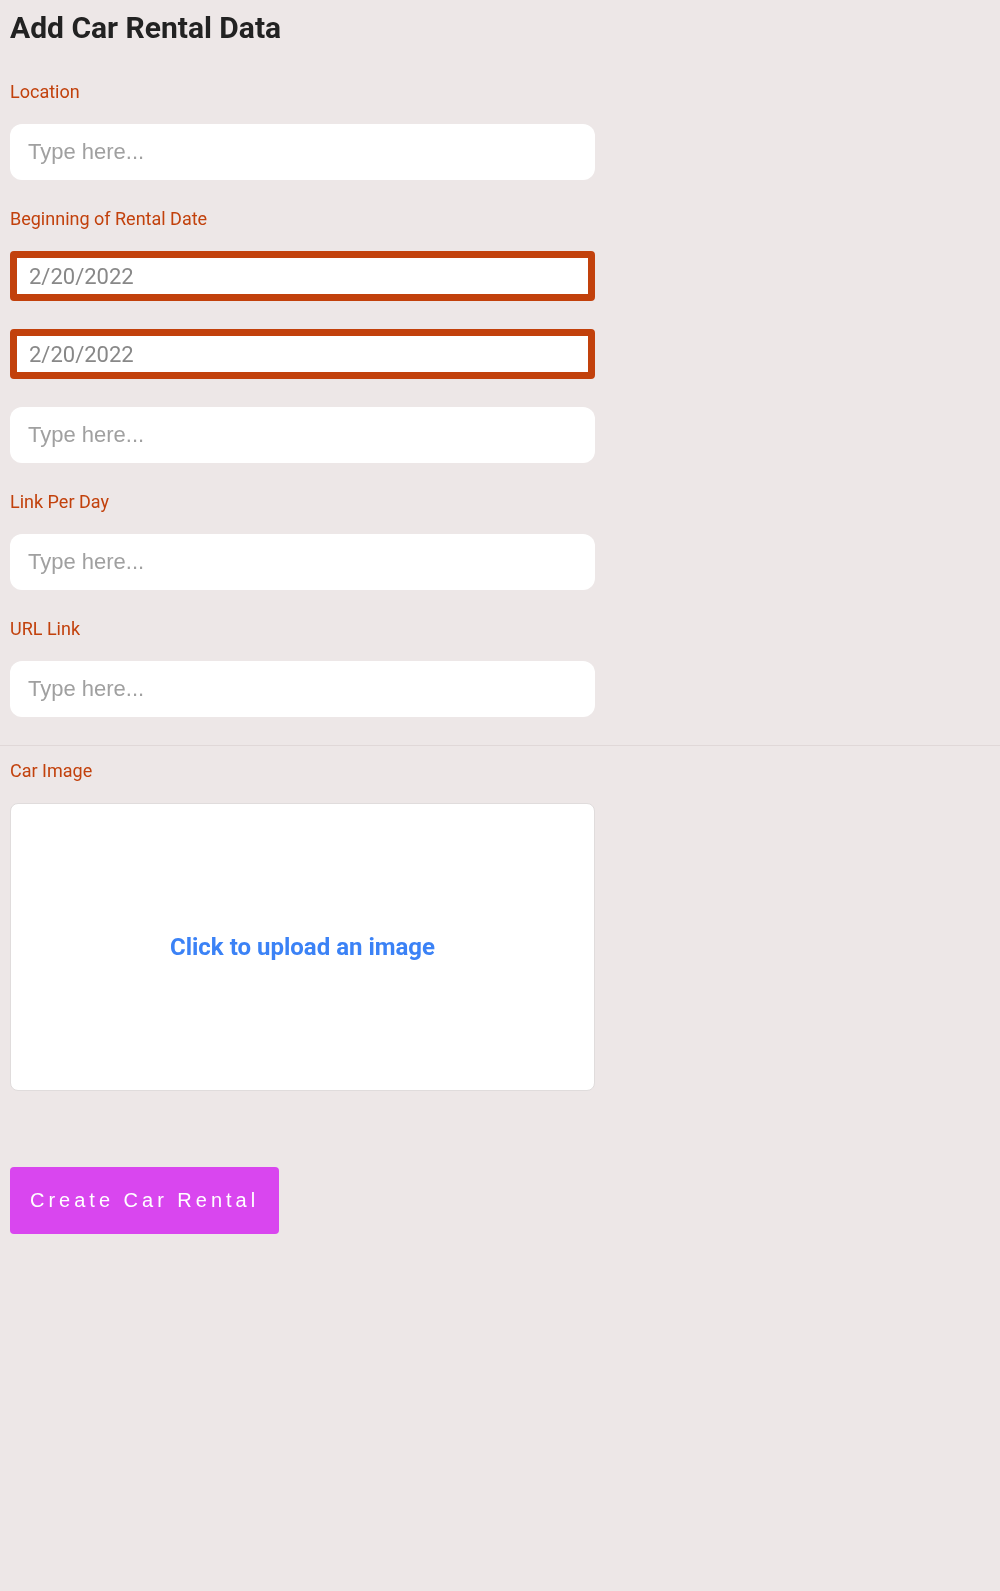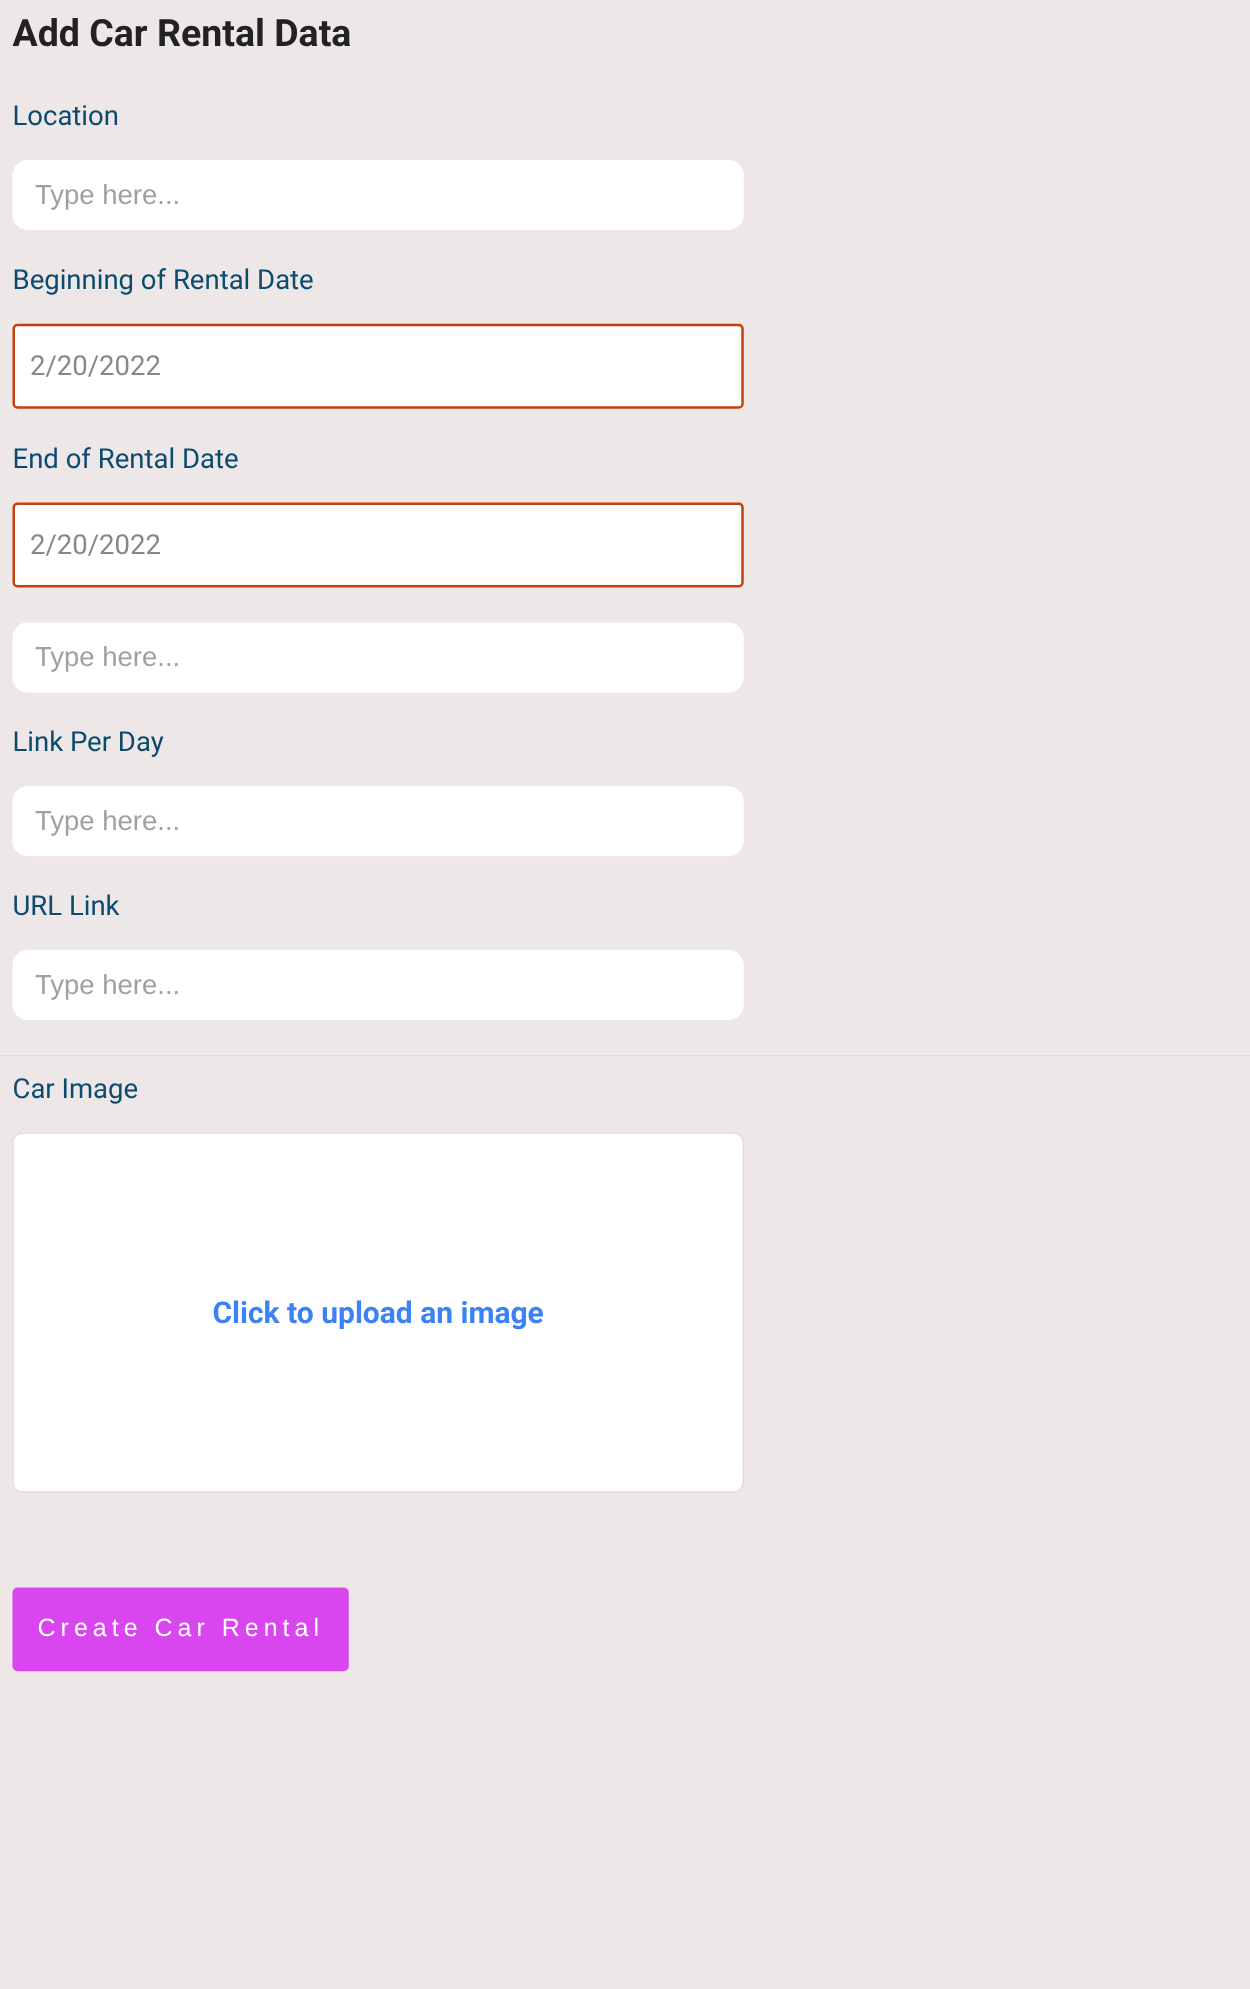--- a/index.html
+++ b/index.html
@@ -26,8 +26,8 @@
       margin-bottom: 28px;
     }
     .field-label {
-      font-size: 22px;
-      color: #0c4a6e;
+      font-size: 18px;
+      color: #c2410c;
       display: block;
       margin-bottom: 22px;
       font-weight: 400;

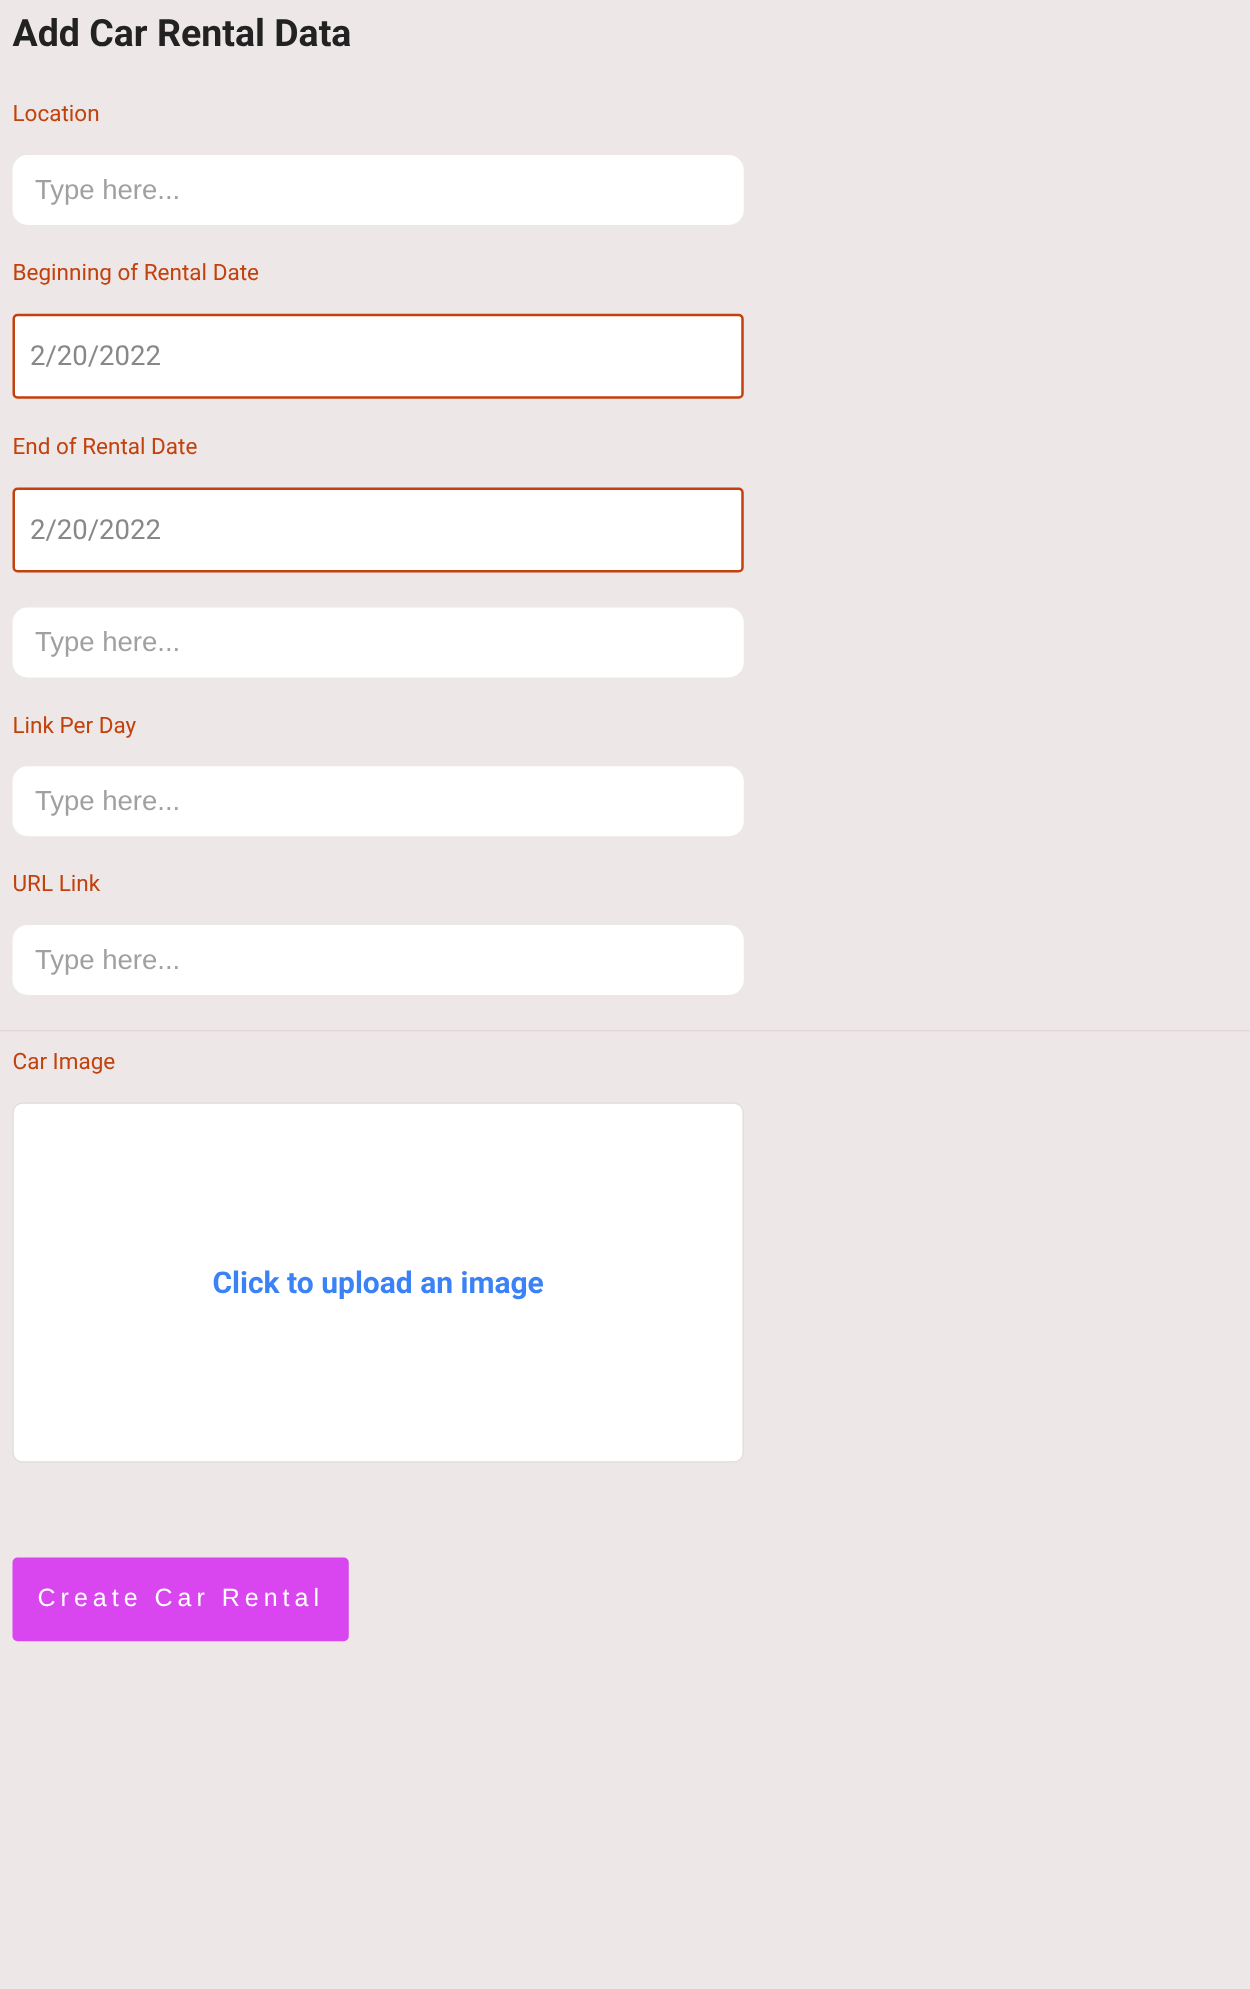--- a/index.html
+++ b/index.html
@@ -48,9 +48,9 @@
     }
     .date-input {
       width: 100%;
-      height: 68px;
+      height: 50px;
       background-color: #ffffff;
-      border: 2px solid #c2410c;
+      border: 7px solid #c2410c;
       border-radius: 4px;
       padding: 0 12px;
       font-size: 22px;

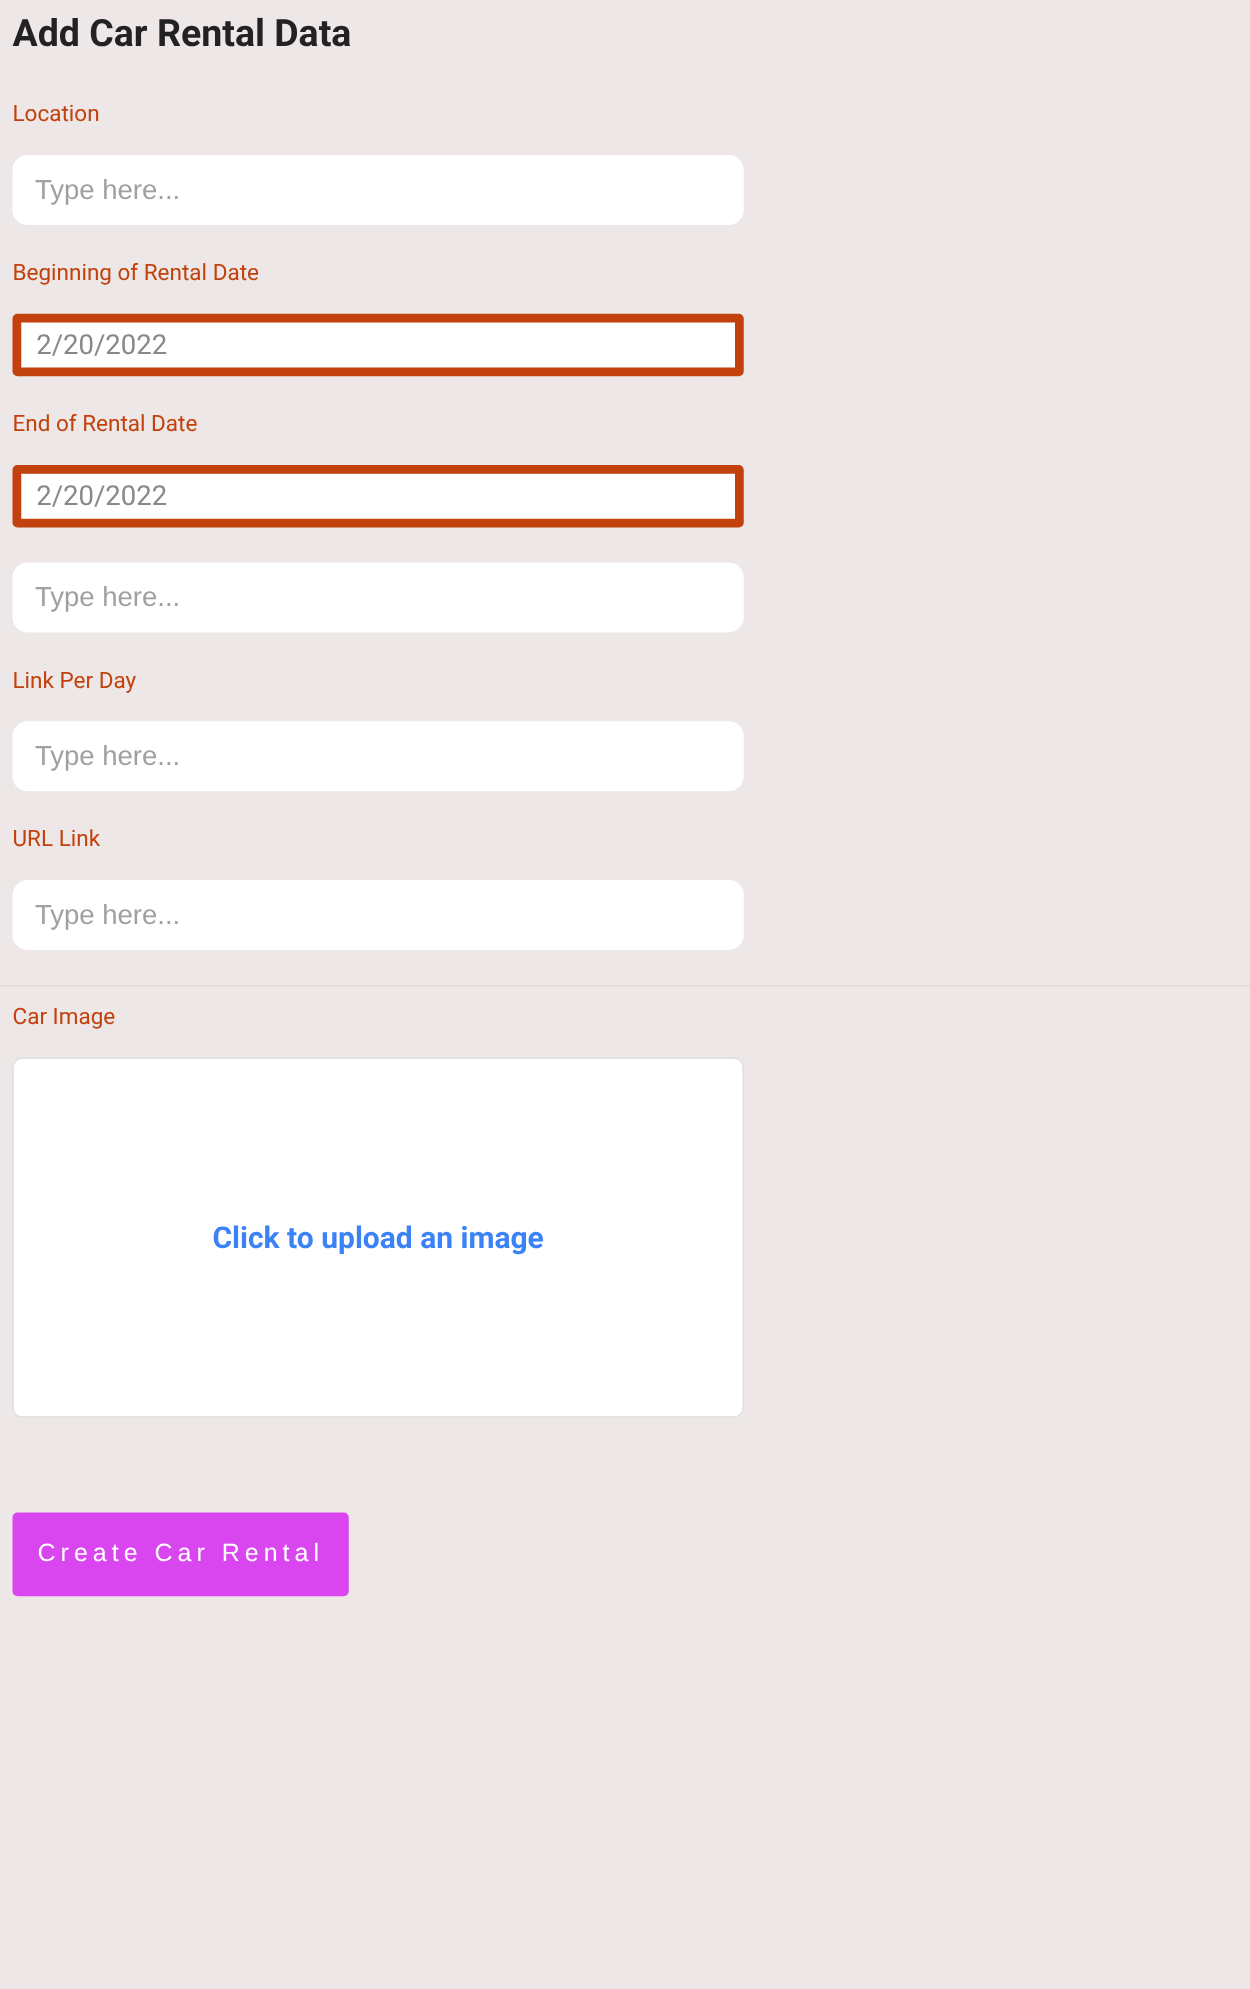--- a/index.html
+++ b/index.html
@@ -113,7 +113,6 @@
   </div>
 
   <div class="field-group">
-    <label class="field-label">End of Rental Date</label>
     <div class="date-input">2/20/2022</div>
   </div>
 

